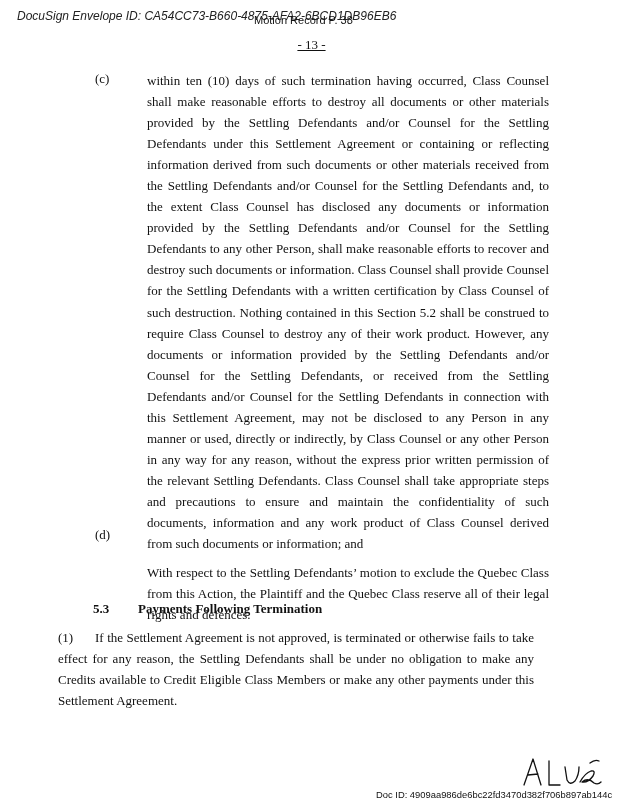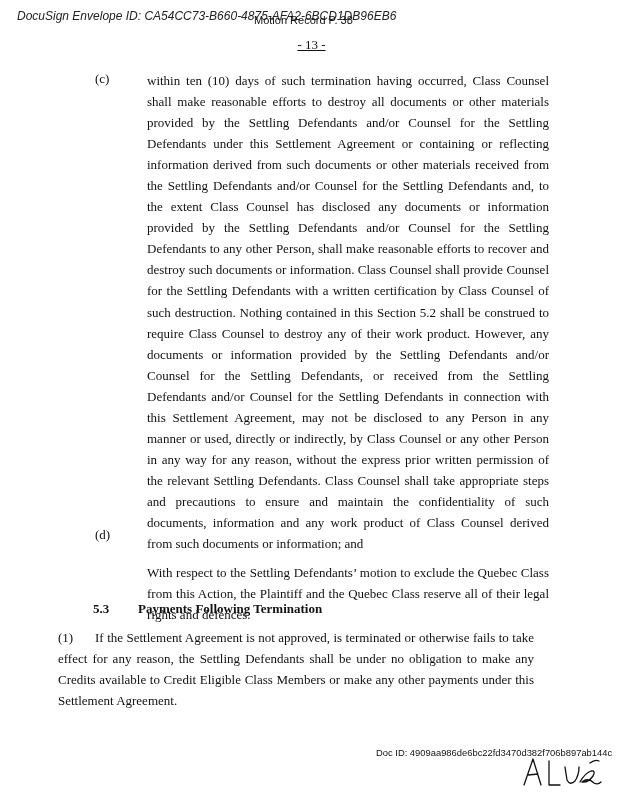--- a/index.html
+++ b/index.html
@@ -20,7 +20,7 @@
   #p1 { left: 58px; top: 627px; width: 476px; text-indent: 0; font-family: Liberation Serif, serif; }
   #p1 .num { display: inline-block; width: 37px; text-indent: 0; }
   #signature { position: absolute; left: 522px; top: 755px; width: 80px; height: 34px; }
-  #docid { position: absolute; left: 376px; top: 747px; font-size: 9.4px; color: #111; white-space: nowrap; }
+  #docid { position: absolute; left: 376px; top: 789px; font-size: 9.4px; color: #111; white-space: nowrap; }
 </style>
 </head>
 <body>

